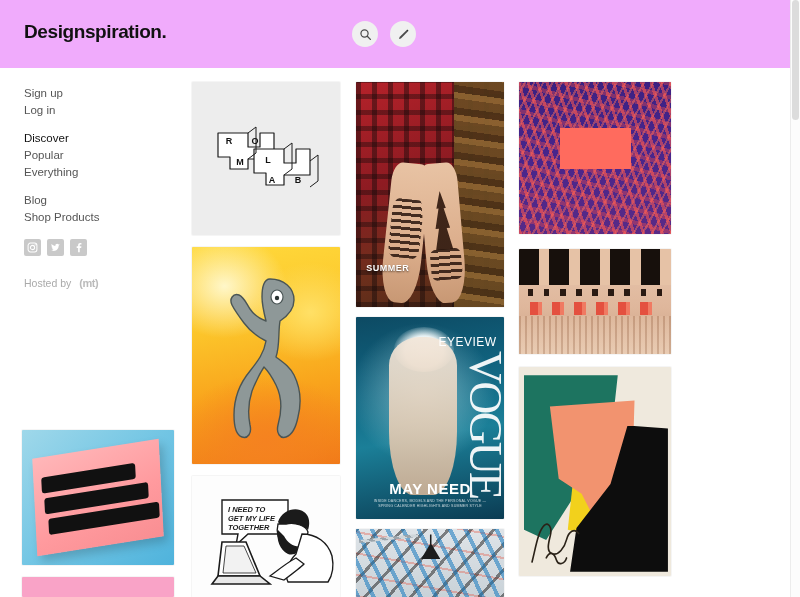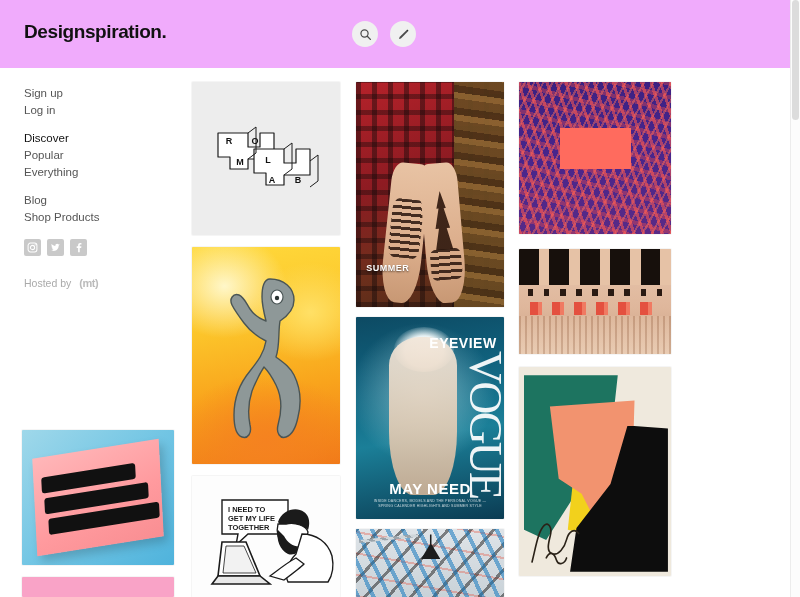--- a/index.html
+++ b/index.html
@@ -188,7 +188,7 @@
   }
   .vogue-eyeview {
     position:absolute; right: 5%; top: 9%;
-    font-size: 14px; font-weight: bold; color: #fff; letter-spacing: .5px;
+    font-size: 12px; font-weight: normal; color: #fff; letter-spacing: .5px;
   }
   .vogue-maydays {
     position:absolute; left: 0; right: 0; bottom: 11%;

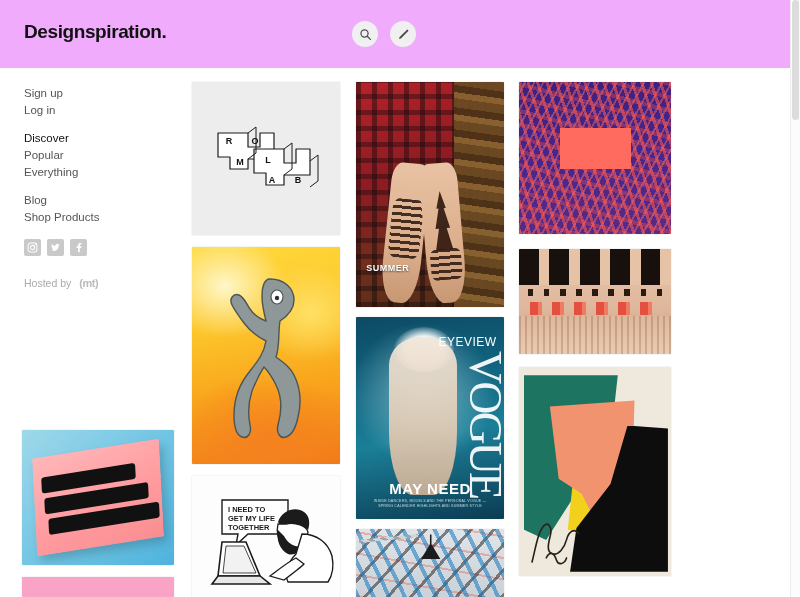--- a/index.html
+++ b/index.html
@@ -274,7 +274,7 @@
   }
 
   
-  .linedraw { background: #fdfdfd; }
+  .linedraw { background: #fdfdfd; font-style: italic; }
 
   
   .scrollbar-track {

